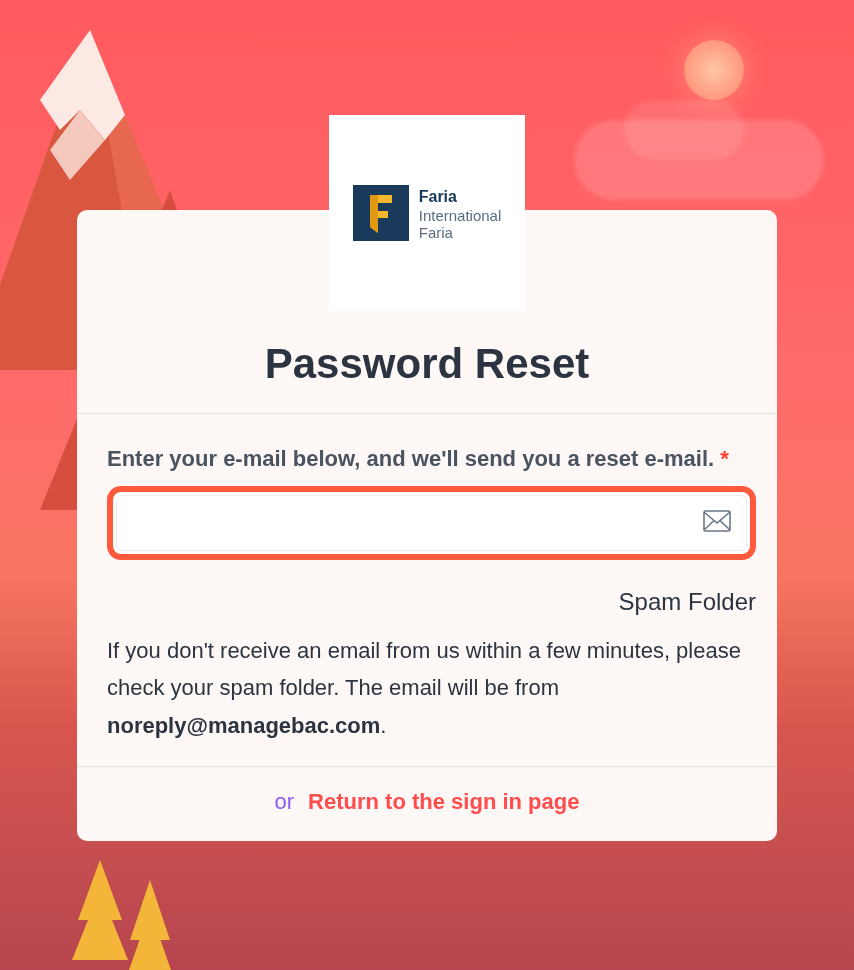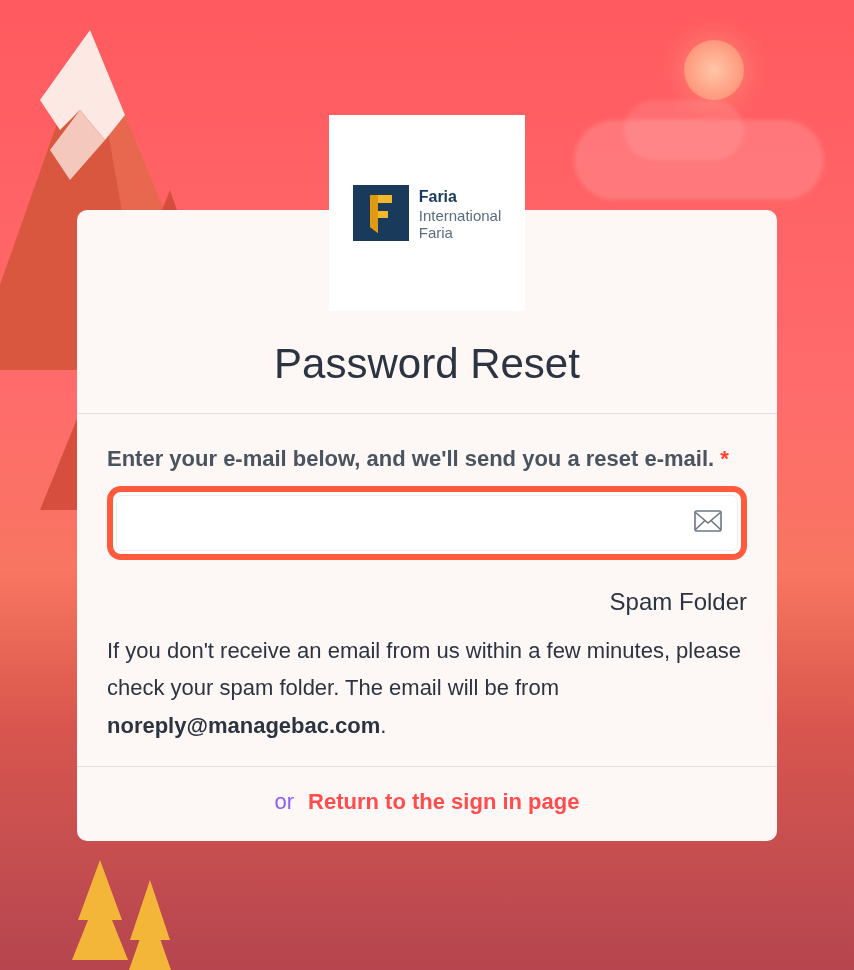--- a/index.html
+++ b/index.html
@@ -116,7 +116,7 @@
     .panel-title {
       text-align: center;
       font-size: 42px;
-      font-weight: 400;
+      font-weight: 700;
       color: #2b3440;
       padding-top: 130px;
       padding-bottom: 25px;

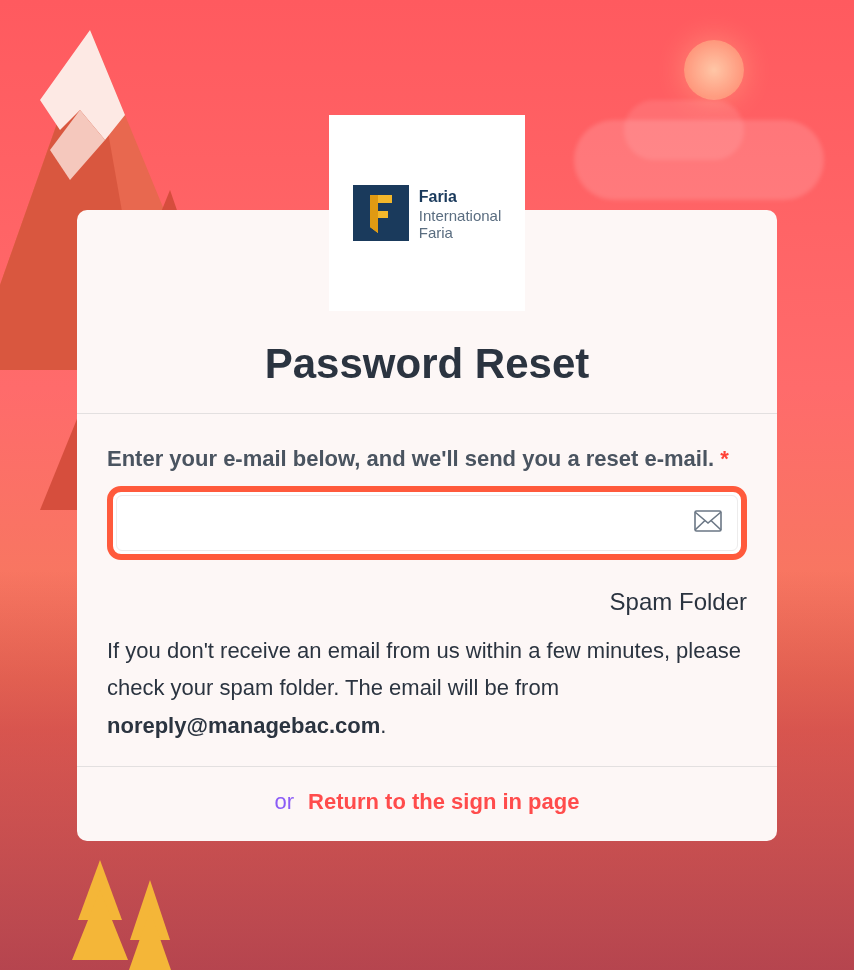--- a/index.html
+++ b/index.html
@@ -128,7 +128,7 @@
     }
 
     .section {
-      padding: 28px 30px 22px 30px;
+      padding: 28px 21px 22px 30px;
     }
 
     .field-label {

